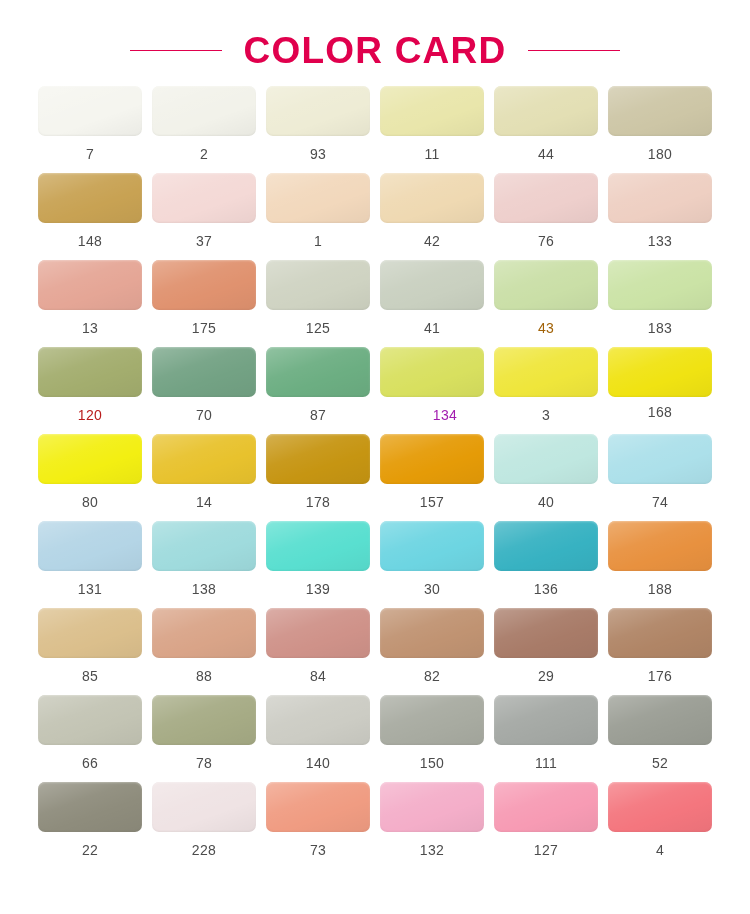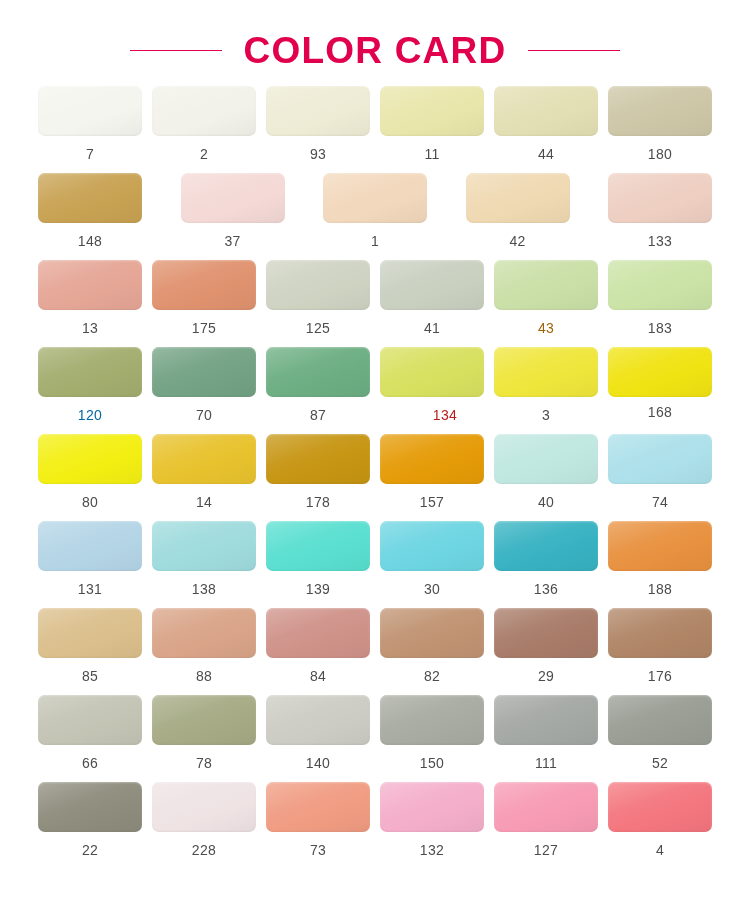--- a/index.html
+++ b/index.html
@@ -154,6 +154,10 @@
           <div class="label" style="color: rgb(76, 76, 76);">42</div>
         </div>
         <div class="cell">
+          <div class="chip" style="background-color: rgb(238, 207, 204);"></div>
+          <div class="label" style="color: rgb(76, 76, 76);">76</div>
+        </div>
+        <div class="cell">
           <div class="chip" style="background-color: rgb(238, 207, 194);"></div>
           <div class="label" style="color: rgb(76, 76, 76);">133</div>
         </div>

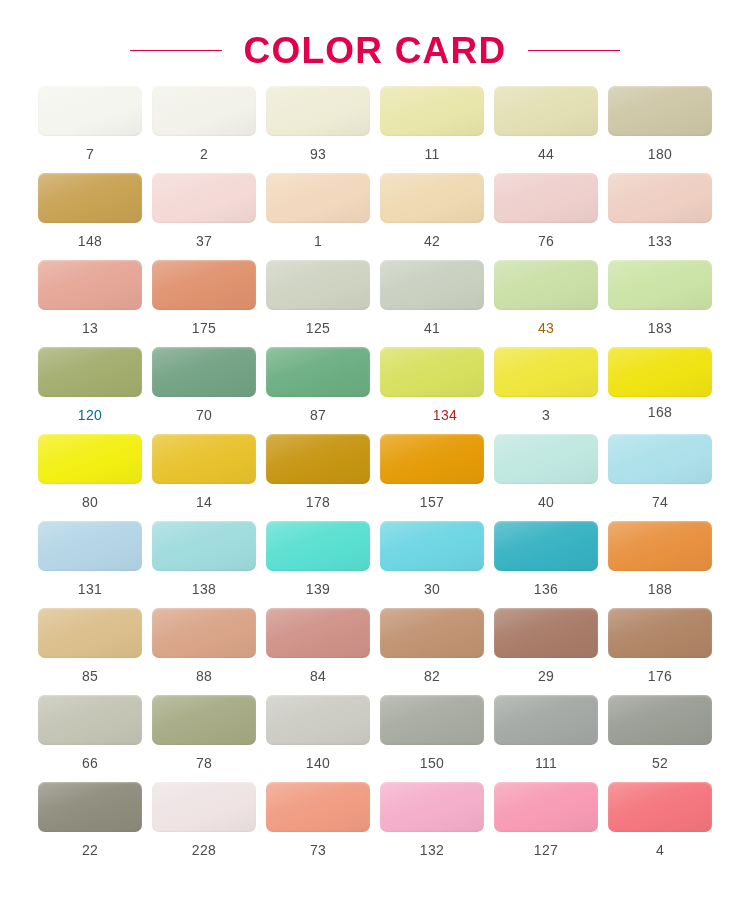--- a/index.html
+++ b/index.html
@@ -191,7 +191,7 @@
       <div class="row">
         <div class="cell">
           <div class="chip" style="background-color: rgb(163, 173, 110);"></div>
-          <div class="label" style="color: #0369a1; text-align: right;">120</div>
+          <div class="label" style="color: #b91c1c; text-align: right;">120</div>
         </div>
         <div class="cell">
           <div class="chip" style="background-color: rgb(115, 162, 132);"></div>

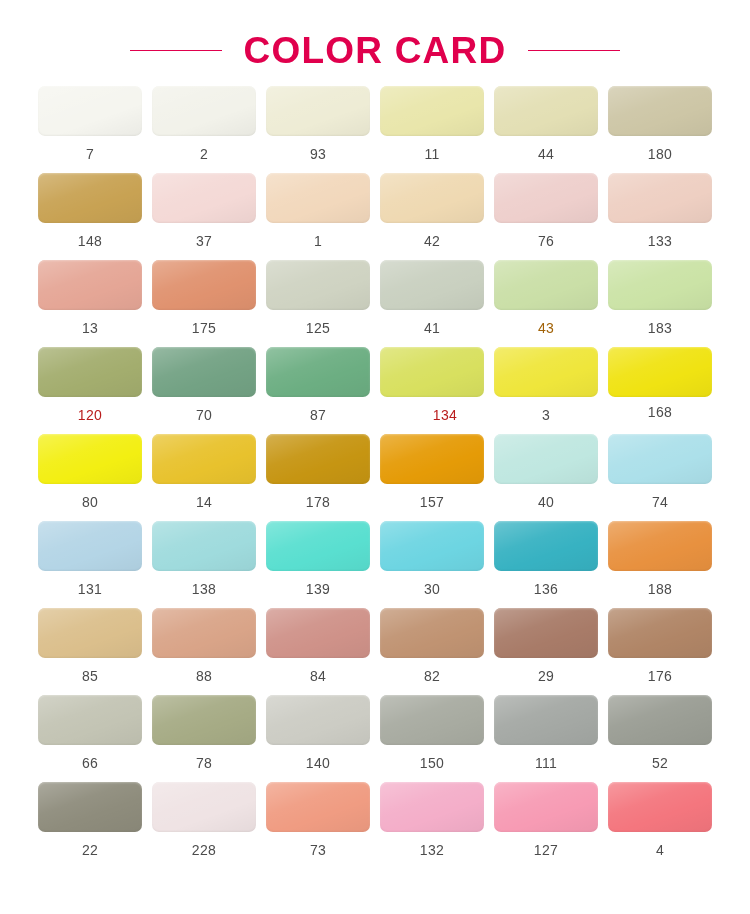--- a/index.html
+++ b/index.html
@@ -203,7 +203,7 @@
         </div>
         <div class="cell">
           <div class="chip" style="background-color: rgb(216, 224, 95);"></div>
-          <div class="label" style="color: #b91c1c; margin-left: 26px;">134</div>
+          <div class="label" style="color: #a21caf; margin-left: 26px;">134</div>
         </div>
         <div class="cell">
           <div class="chip" style="background-color: rgb(239, 230, 59);"></div>

